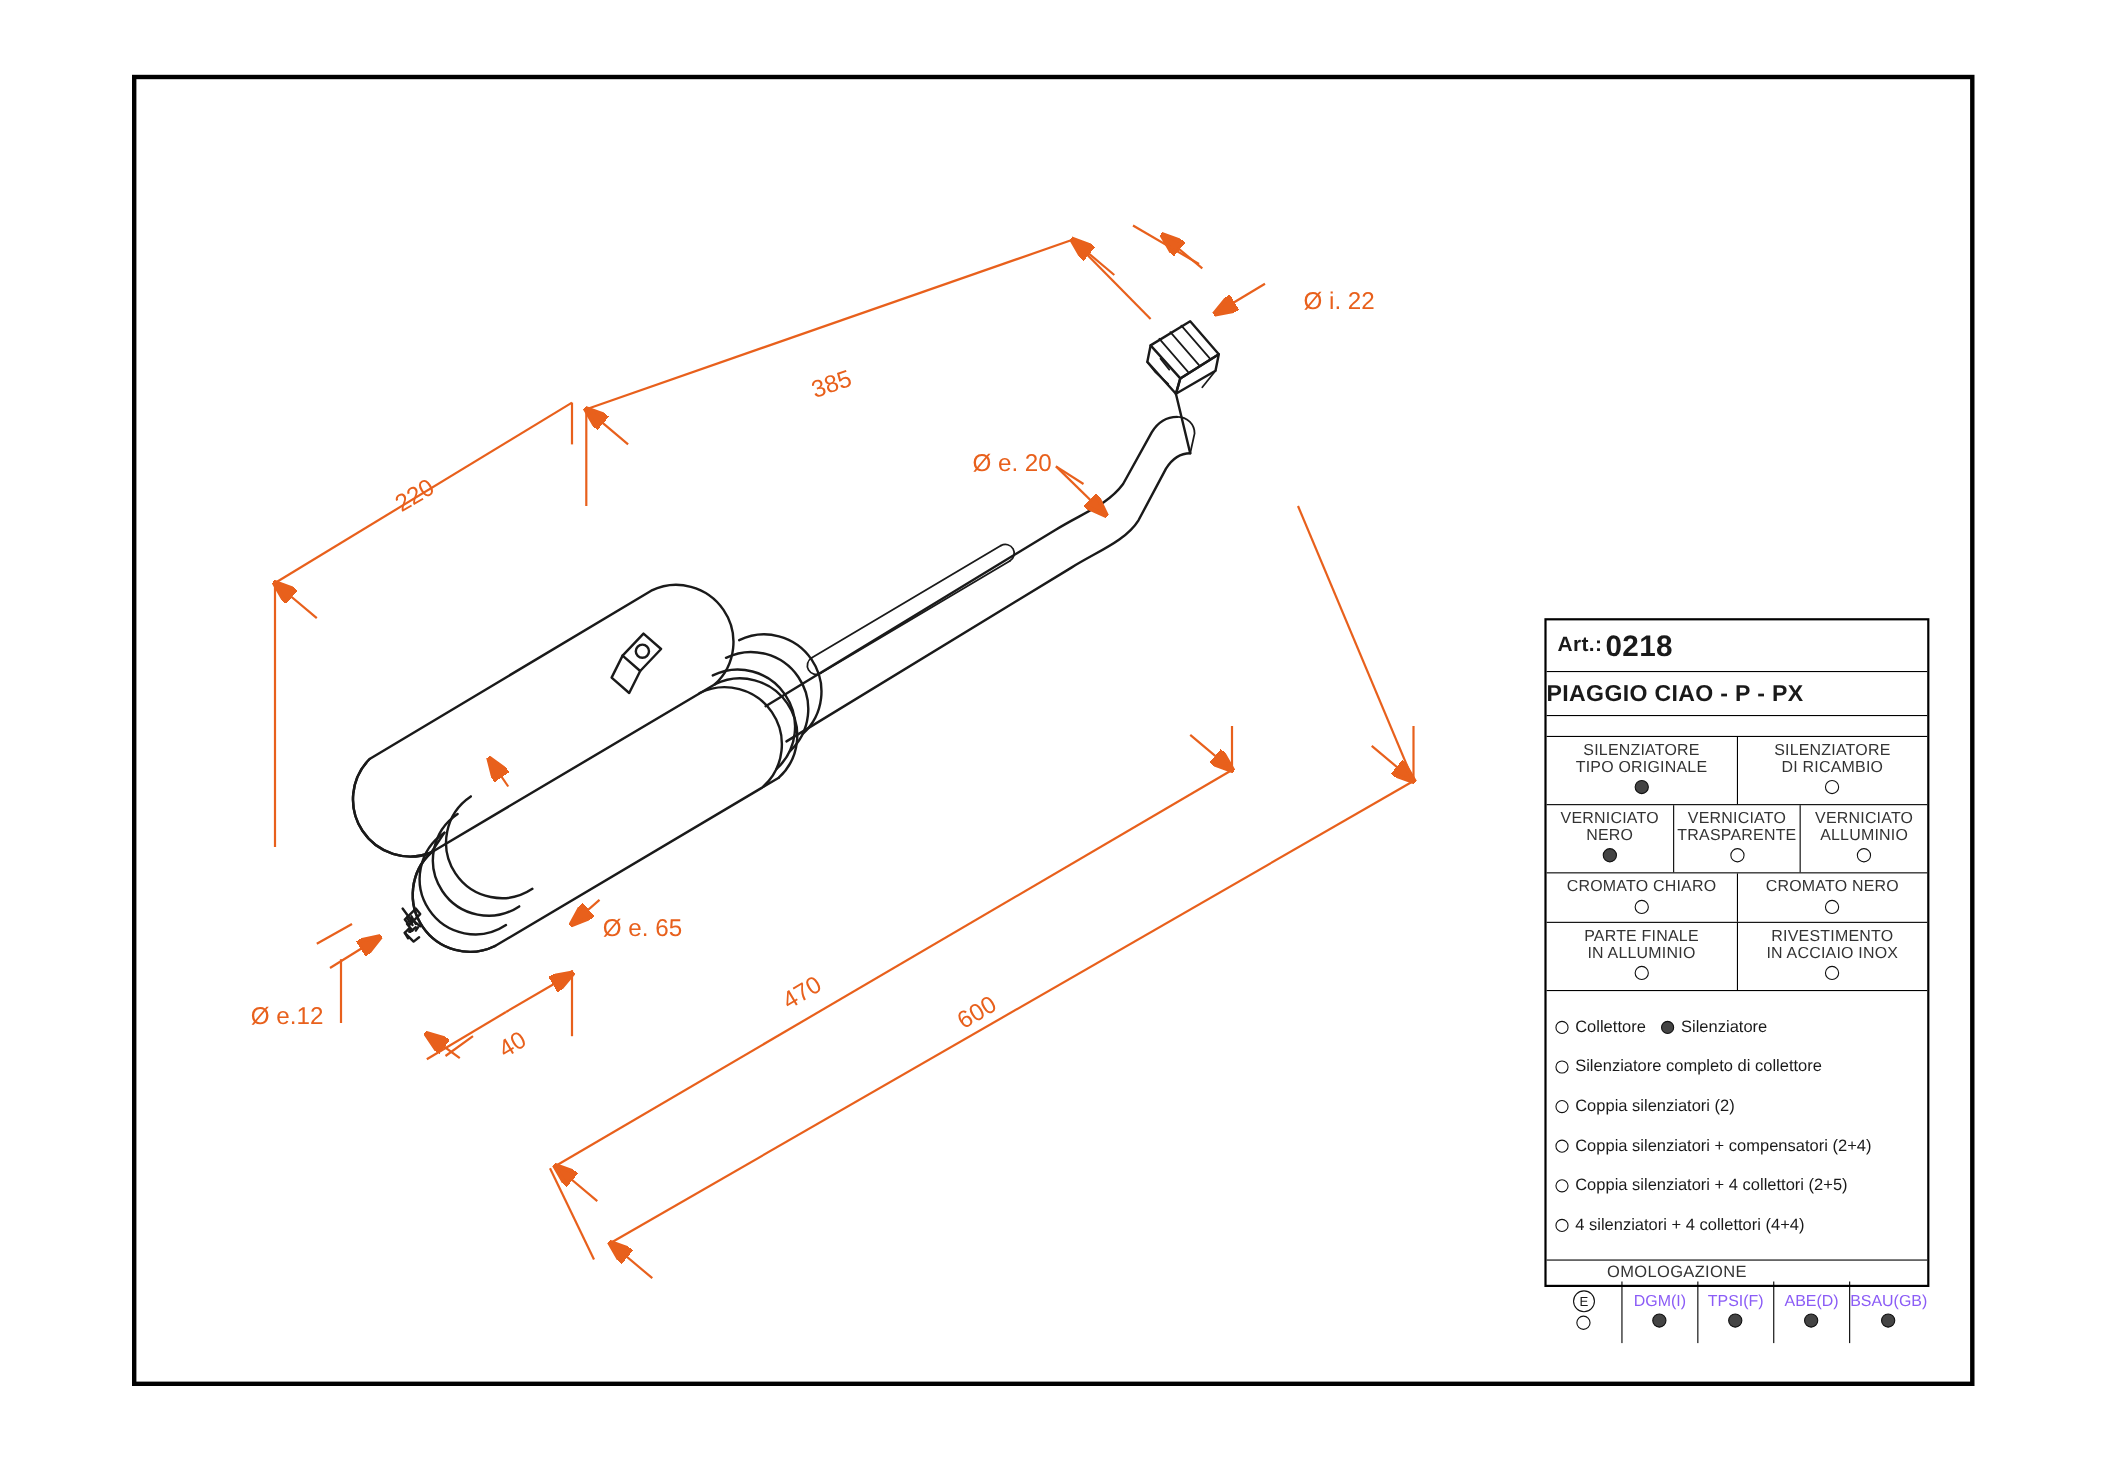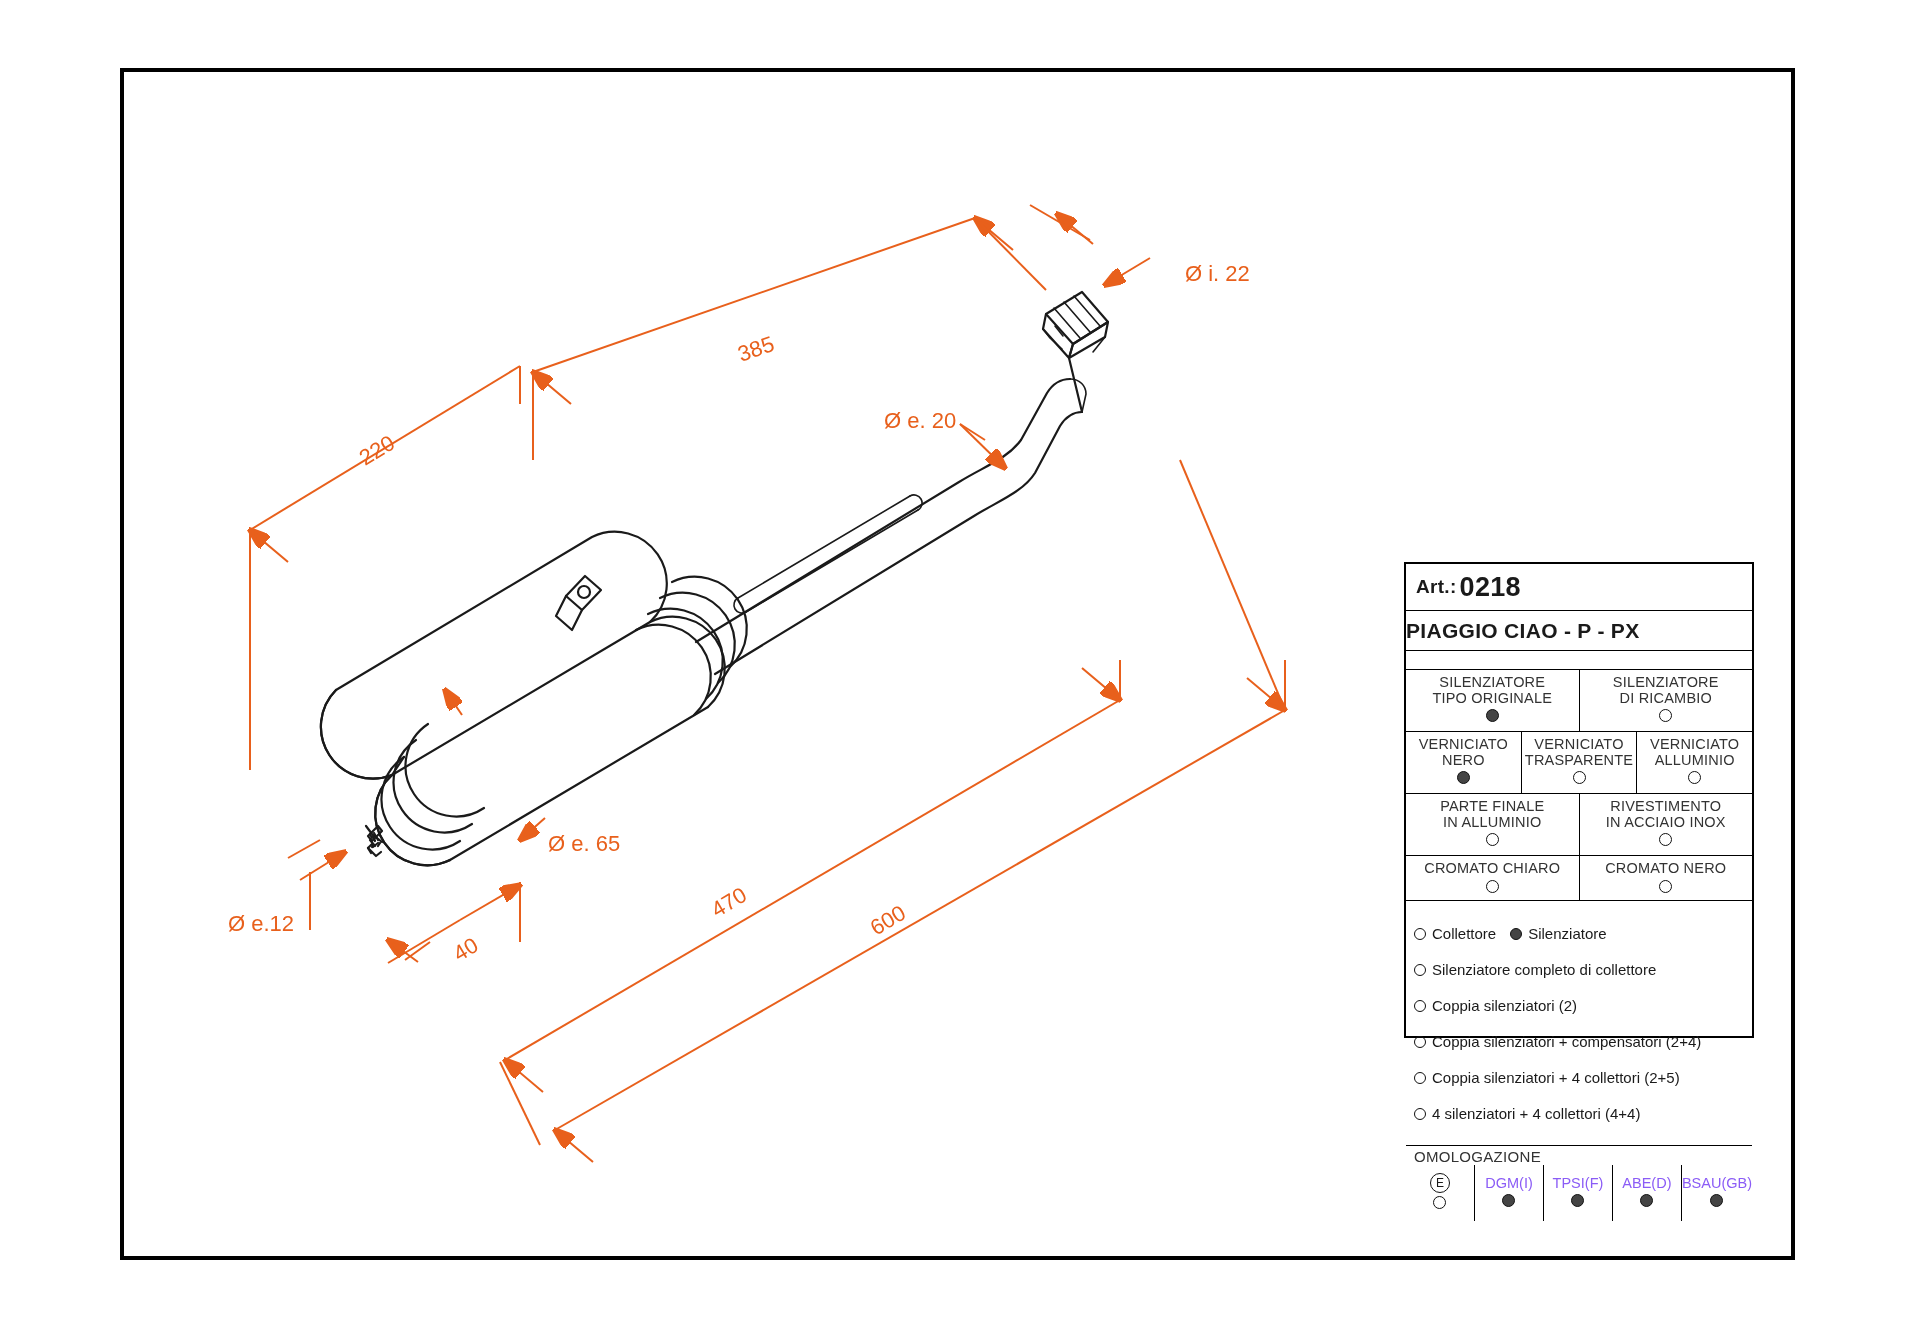--- a/index.html
+++ b/index.html
@@ -11,7 +11,7 @@
   #drawing{position:absolute;left:0;top:0;width:1914px;height:1344px;}
 
   
-  .specbox{position:absolute;left:1404px;top:562px;width:350px;height:476px;border:2px solid #000;box-sizing:border-box;background:#fff;}
+  .specbox{position:absolute;left:1404px;top:562px;width:350px;height:608px;border:2px solid #000;box-sizing:border-box;background:#fff;}
   .sb-row{border-bottom:1.5px solid #000;box-sizing:border-box;}
   .art{height:47px;display:flex;align-items:center;padding-left:10px;font-size:22px;font-weight:bold;letter-spacing:.3px;}
   .art .lbl{font-weight:bold;font-size:19px;margin-right:3px;}

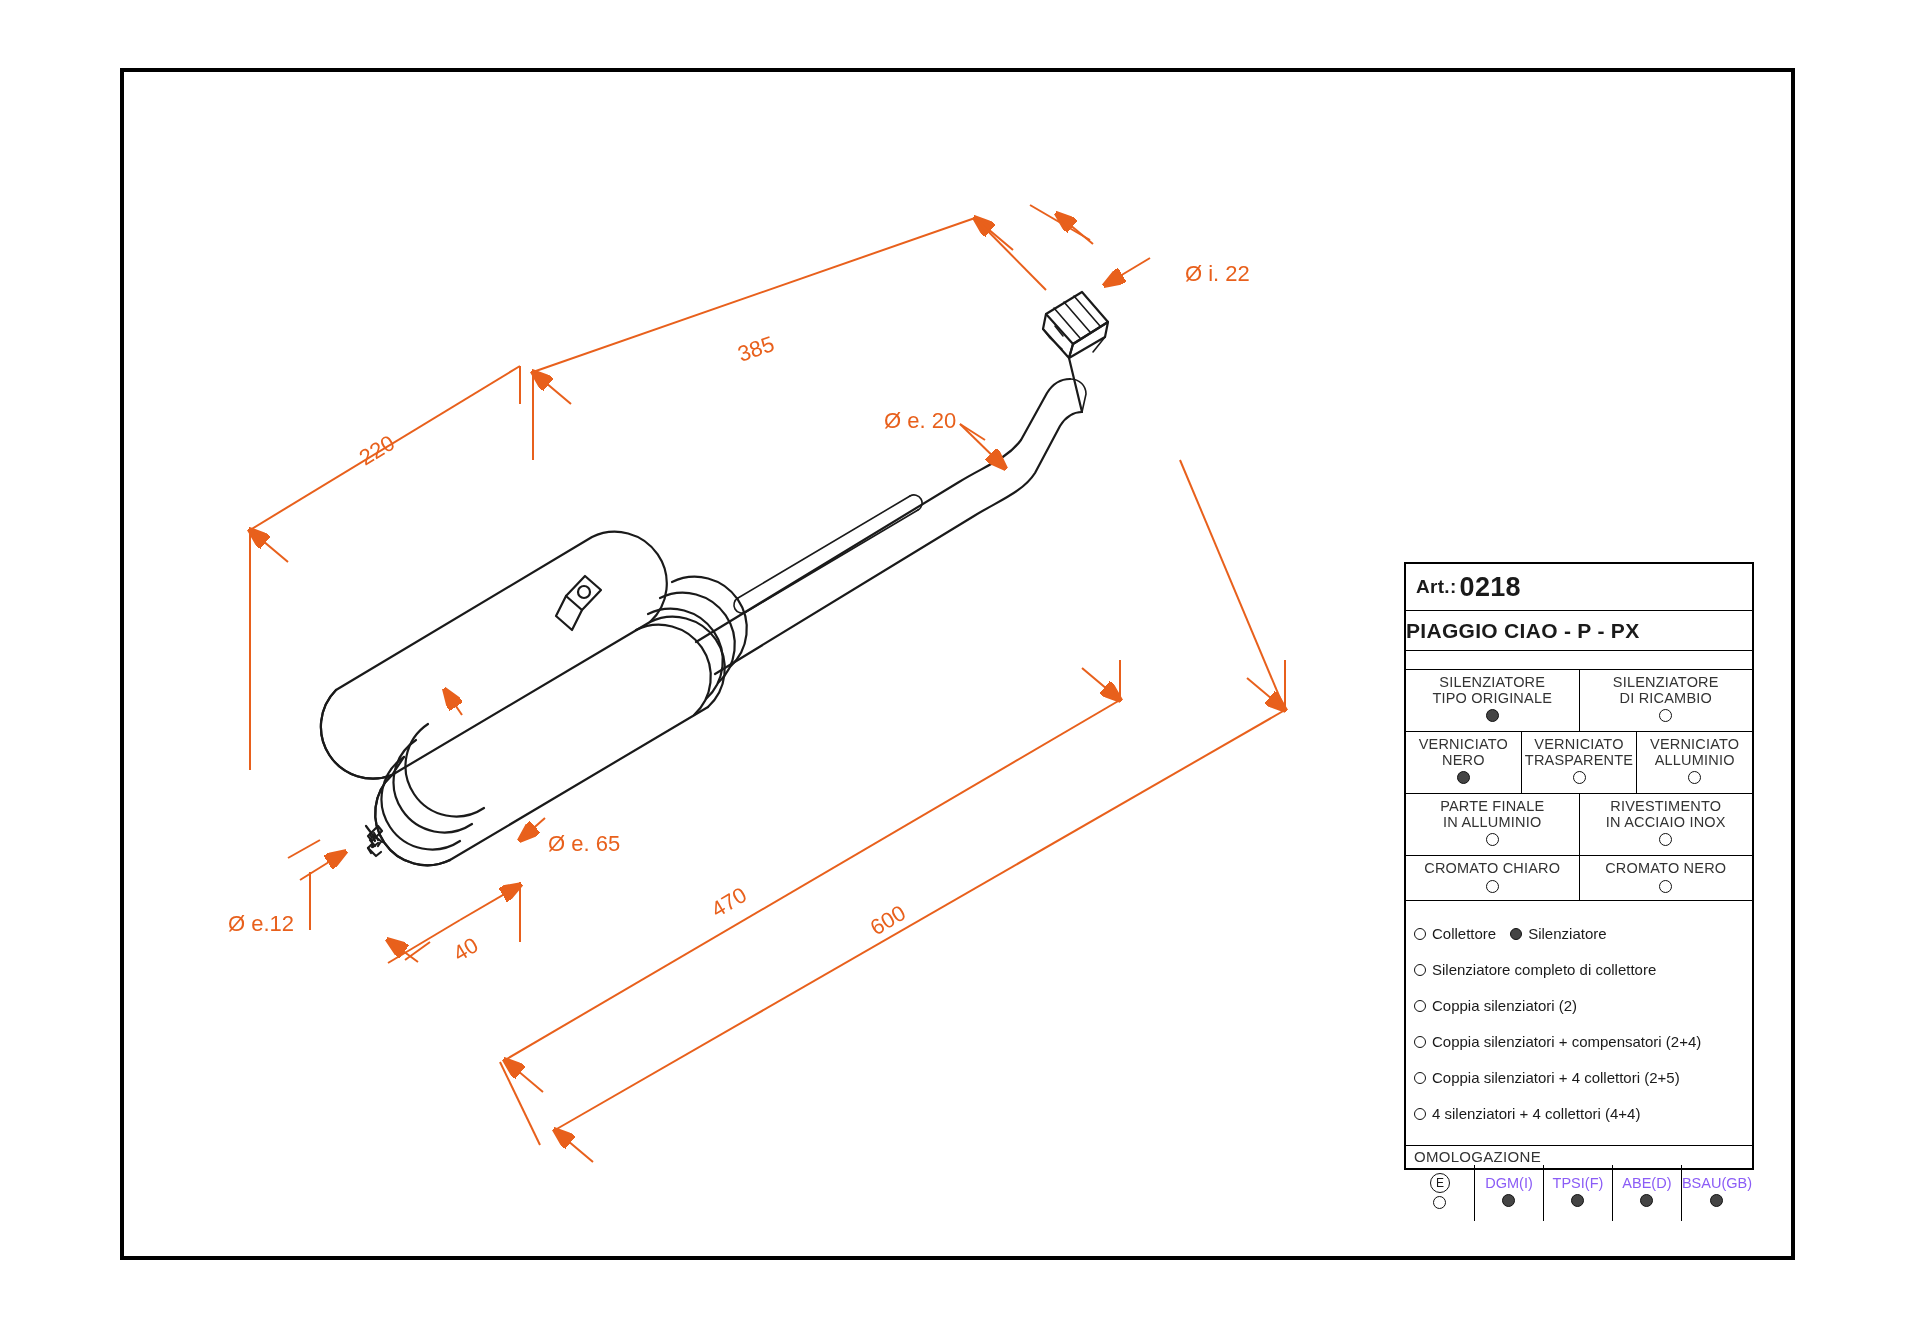--- a/index.html
+++ b/index.html
@@ -233,6 +233,17 @@
       </div>
     </div>
 
+    <div class="sb-row cells r4">
+      <div class="cell">
+        <div class="t">CROMATO CHIARO</div>
+        <div class="dot"></div>
+      </div>
+      <div class="cell">
+        <div class="t">CROMATO NERO</div>
+        <div class="dot"></div>
+      </div>
+    </div>
+
     <div class="sb-row cells r5">
       <div class="cell">
         <div class="t">PARTE FINALE</div>
@@ -242,17 +253,6 @@
       <div class="cell">
         <div class="t">RIVESTIMENTO</div>
         <div class="t">IN ACCIAIO INOX</div>
-        <div class="dot"></div>
-      </div>
-    </div>
-
-    <div class="sb-row cells r4">
-      <div class="cell">
-        <div class="t">CROMATO CHIARO</div>
-        <div class="dot"></div>
-      </div>
-      <div class="cell">
-        <div class="t">CROMATO NERO</div>
         <div class="dot"></div>
       </div>
     </div>

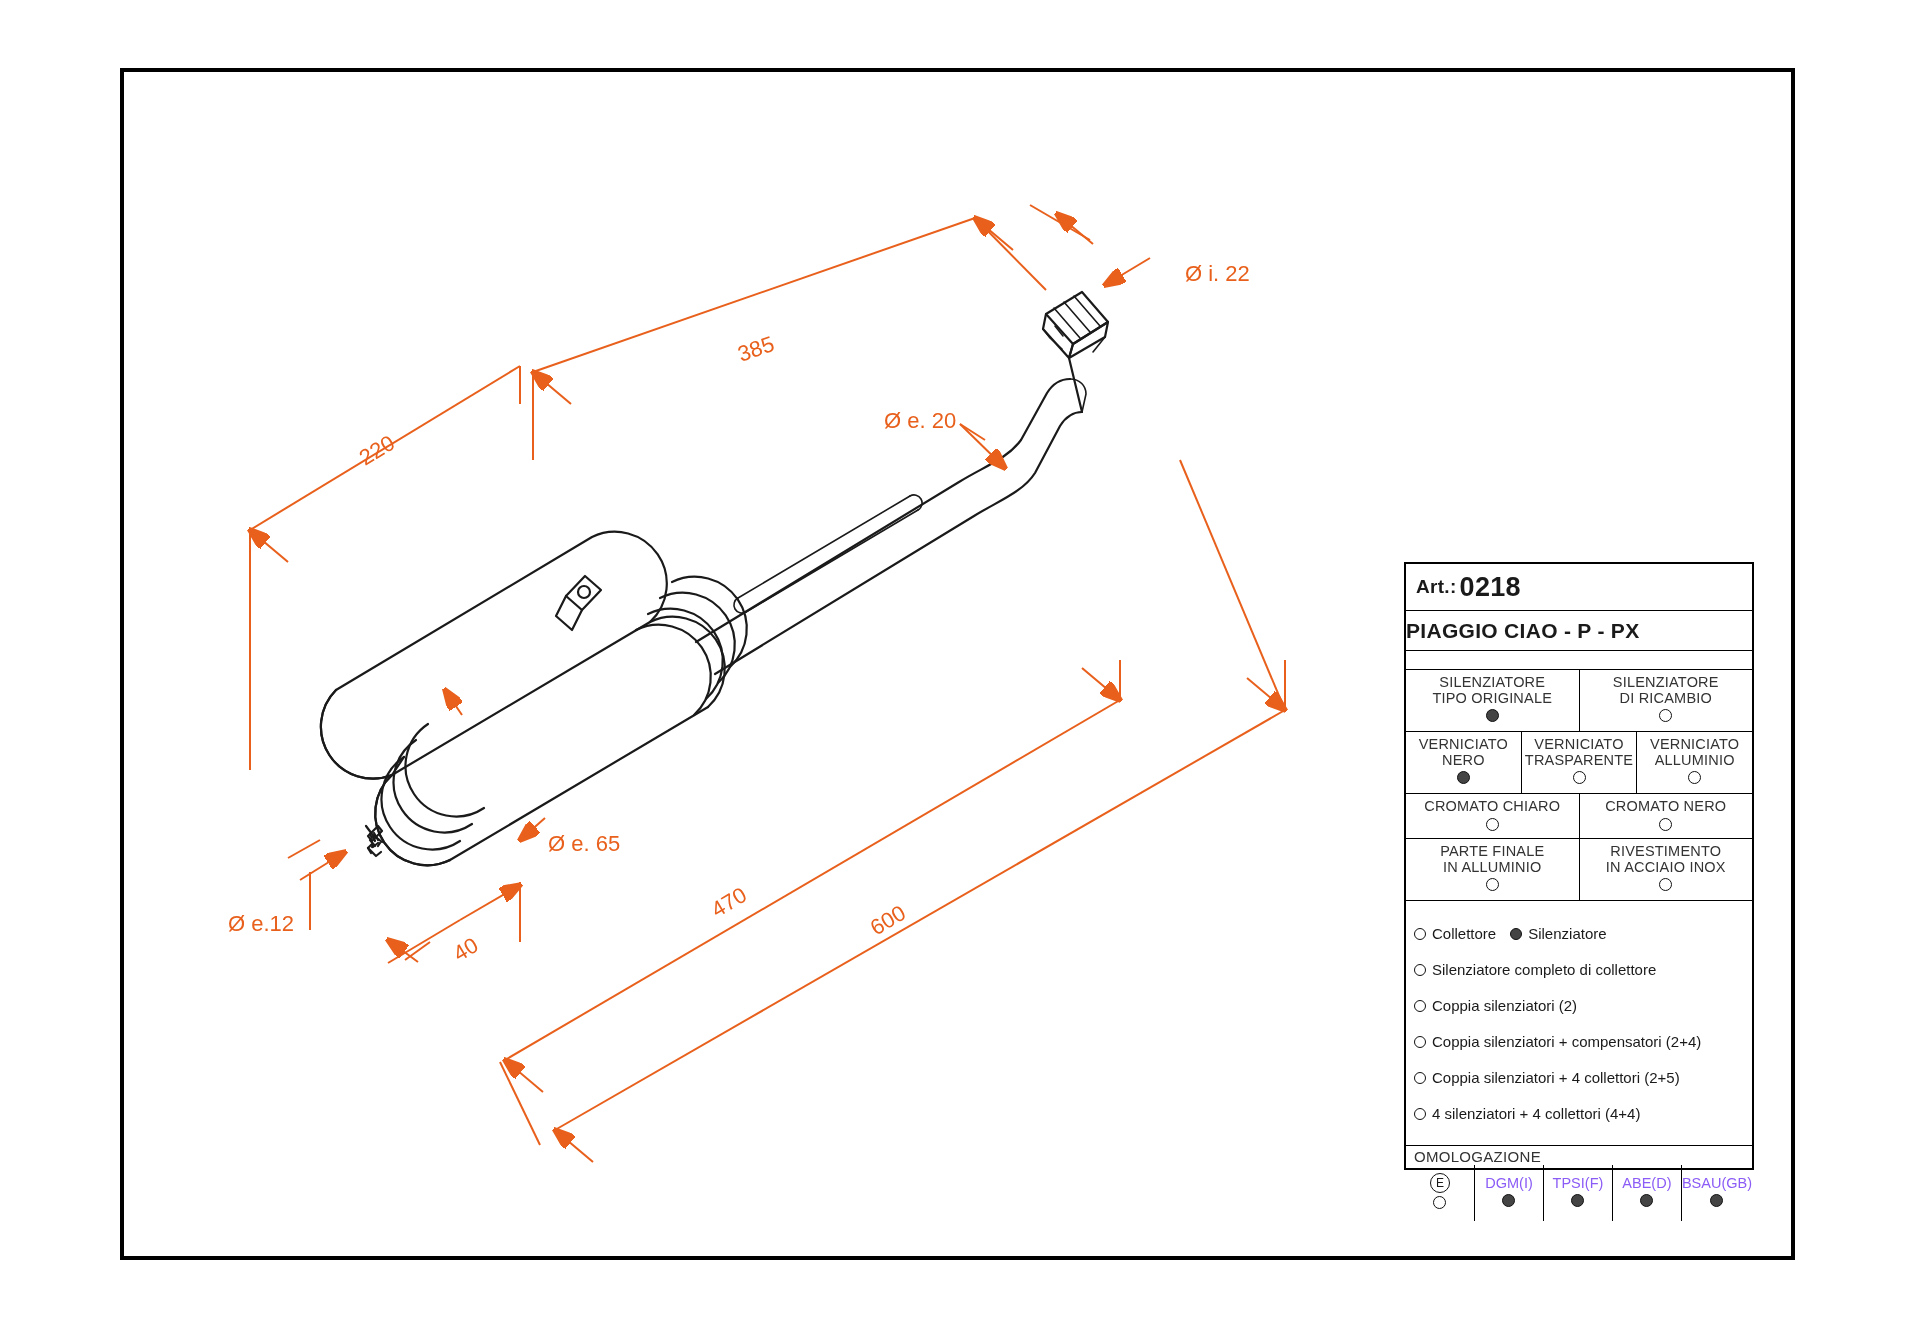--- a/index.html
+++ b/index.html
@@ -34,7 +34,7 @@
   .opt .dot{margin:0 6px 0 0;width:12px;height:12px;}
   .opt .dot2{margin:0 6px 0 14px;width:12px;height:12px;border-radius:50%;border:1.6px solid #111;background:#444;box-sizing:border-box;}
 
-  .omol{padding:2px 0 0 8px;font-size:15px;color:#333;letter-spacing:.3px;}
+  .omol{padding:2px 0 0 8px;font-size:15px;color:#333;letter-spacing:.3px;margin-left:47px;}
   .omolrow{display:flex;height:56px;}
   .ocell{flex:1;border-right:1.5px solid #000;box-sizing:border-box;display:flex;flex-direction:column;align-items:center;justify-content:center;}
   .ocell:last-child{border-right:none;}

